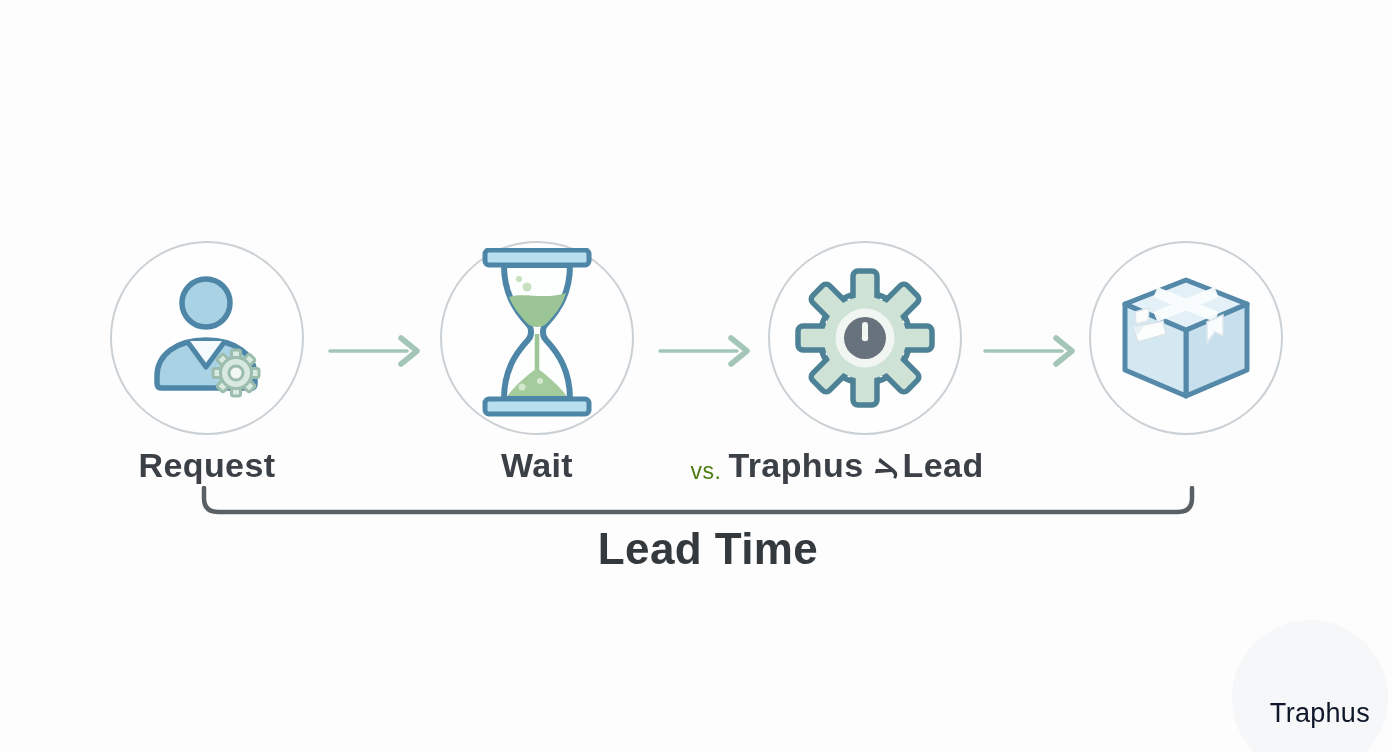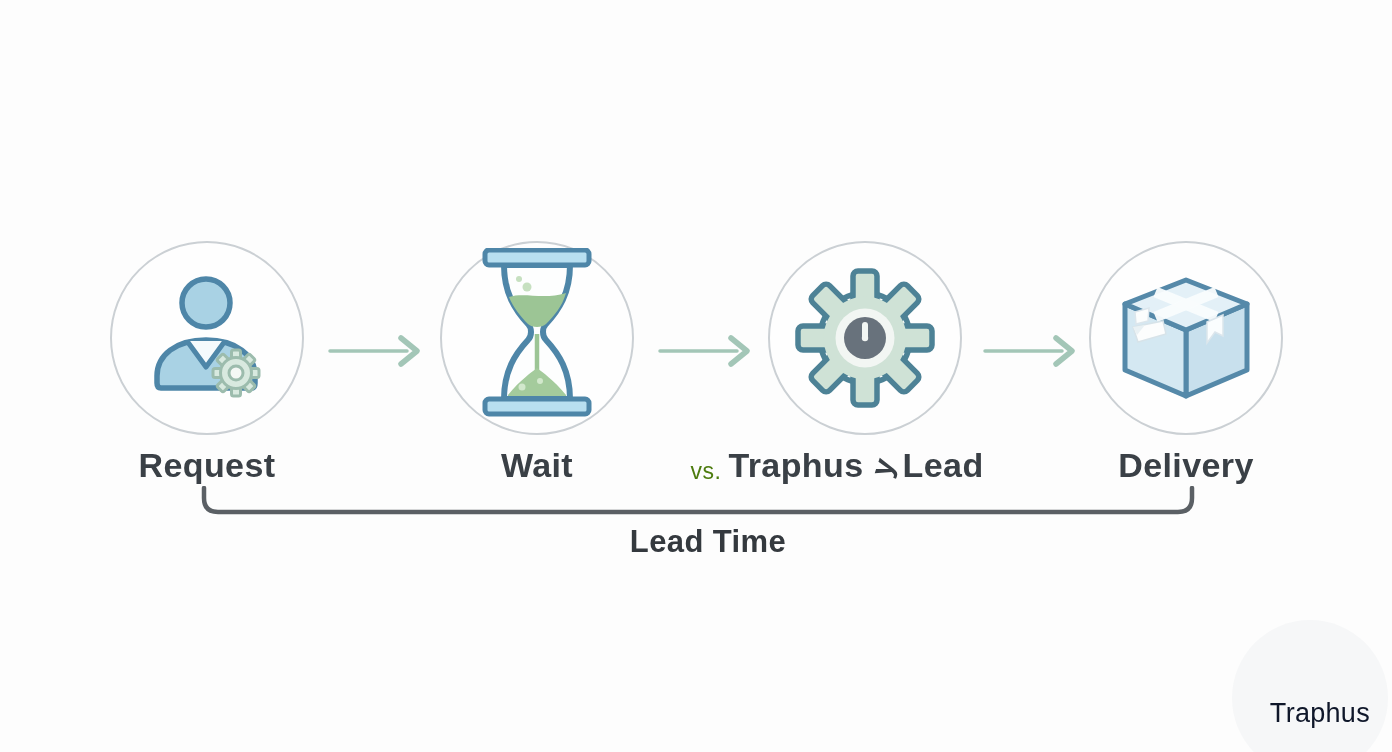--- a/index.html
+++ b/index.html
@@ -143,7 +143,6 @@
   <div class="stage-label" style="left:537px;text-align:center;">Wait</div>
   <div class="vs-label">vs.</div>
   <div class="stage-label" style="left:856px;"><span>Traphus</span><span class="divider-glyph">y</span><span>Lead</span></div>
-  <div class="stage-label" style="left:1186px;">Delivery</div>
 
   <svg class="bracket-holder" width="1000" height="32" viewBox="0 0 1000 32">
     <path d="M6 2 L6 12 Q6 26 20 26 L980 26 Q994 26 994 12 L994 2" fill="none" stroke-width="4.5" stroke-linecap="round" stroke="#5b6065"></path>

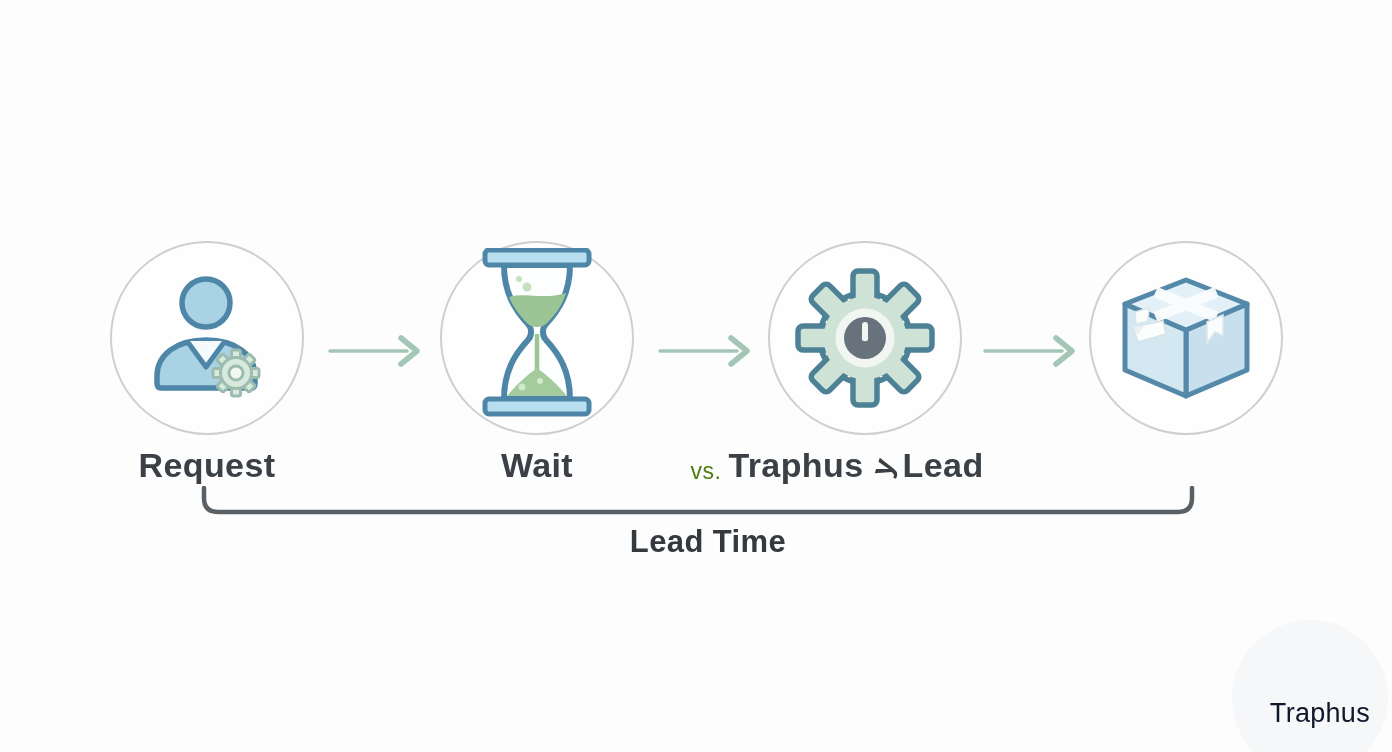--- a/index.html
+++ b/index.html
@@ -30,7 +30,7 @@
   .bracket-holder { position:absolute; left:198px; top:486px; }
   .lead-time-label {
     position:absolute; top:524px; left:708px; transform:translateX(-50%);
-    font-size:31px; font-weight:700; color:#34393e; letter-spacing:0.4px;
+    font-size:44px; font-weight:700; color:#34393e; letter-spacing:0.4px;
   }
   .watermark-blob {
     position:absolute; left:1232px; top:620px; width:156px; height:156px;

